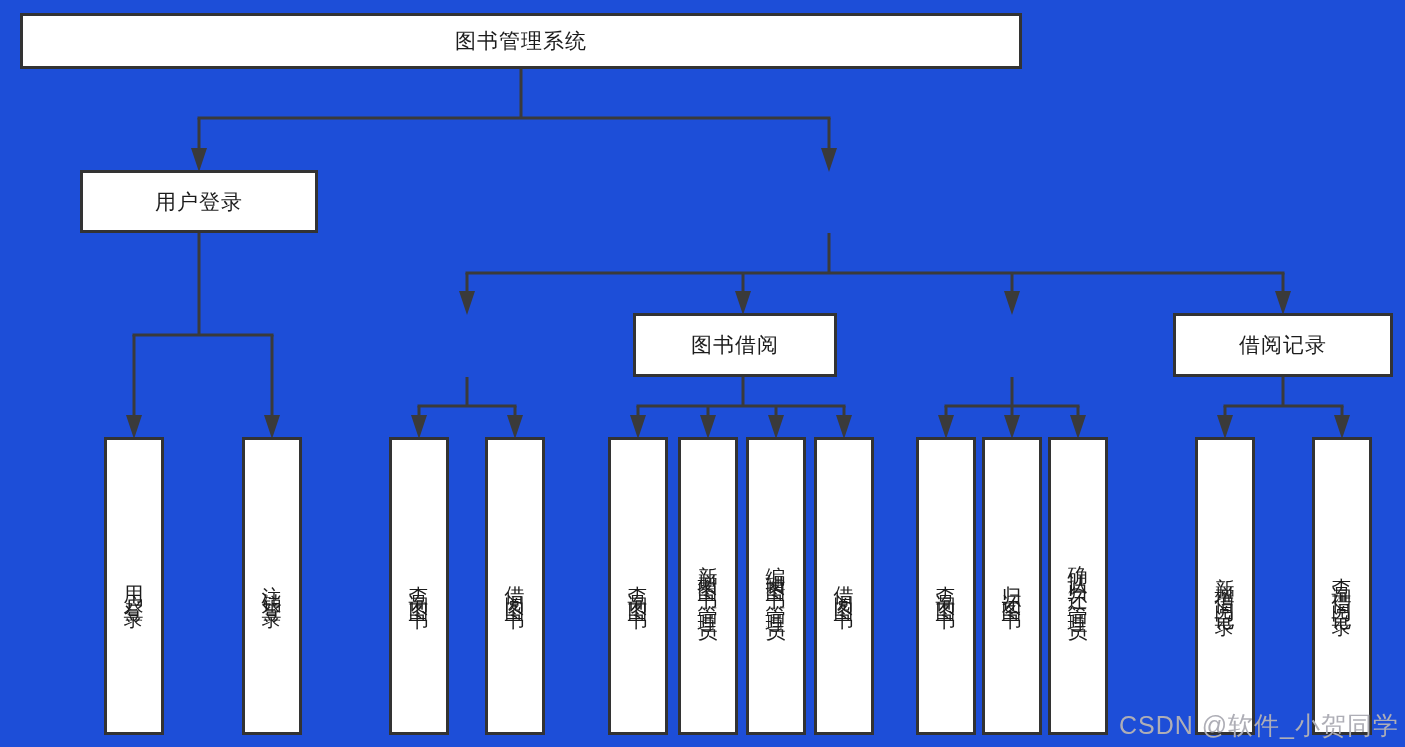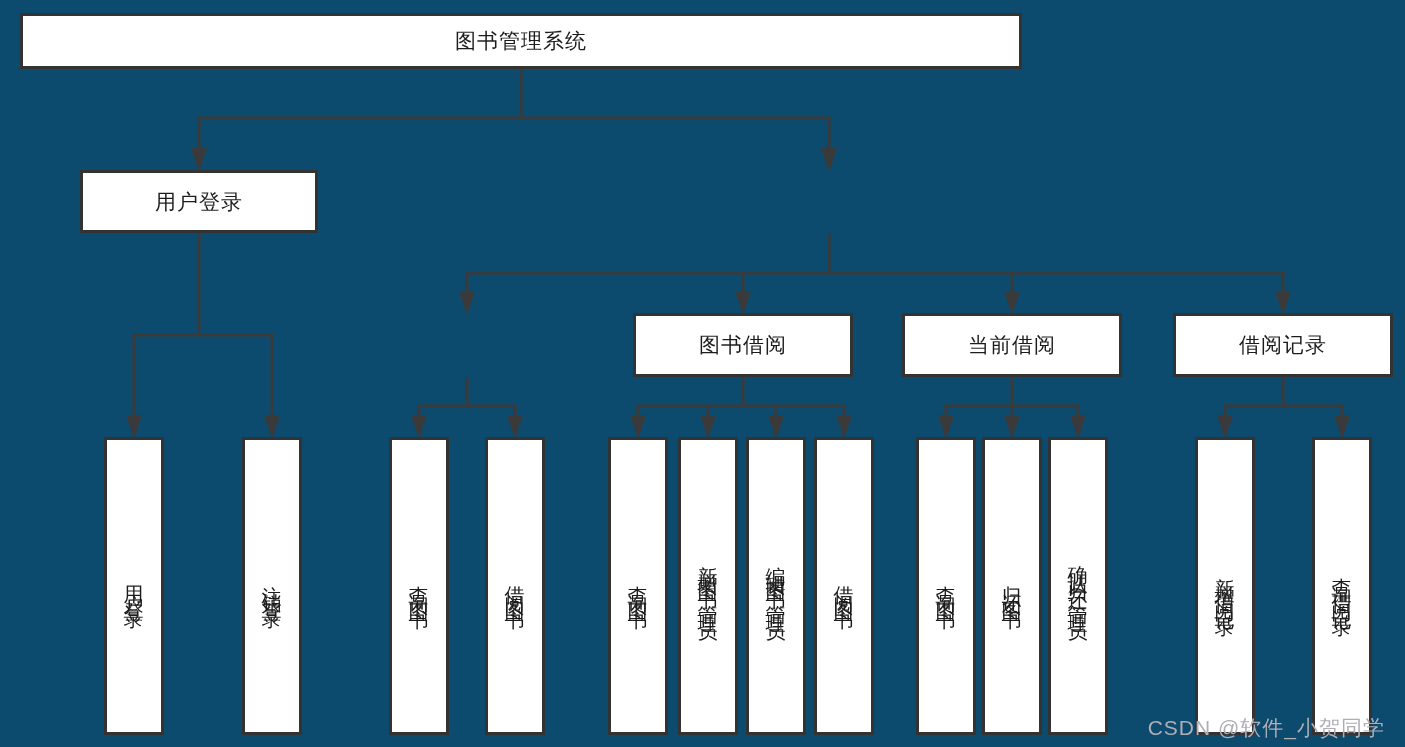--- a/index.html
+++ b/index.html
@@ -12,7 +12,7 @@
     position: relative;
     width: 1405px;
     height: 747px;
-    background: #0c4a6e;
+    background: #1d4ed8;
     overflow: hidden;
   }
   .wires {

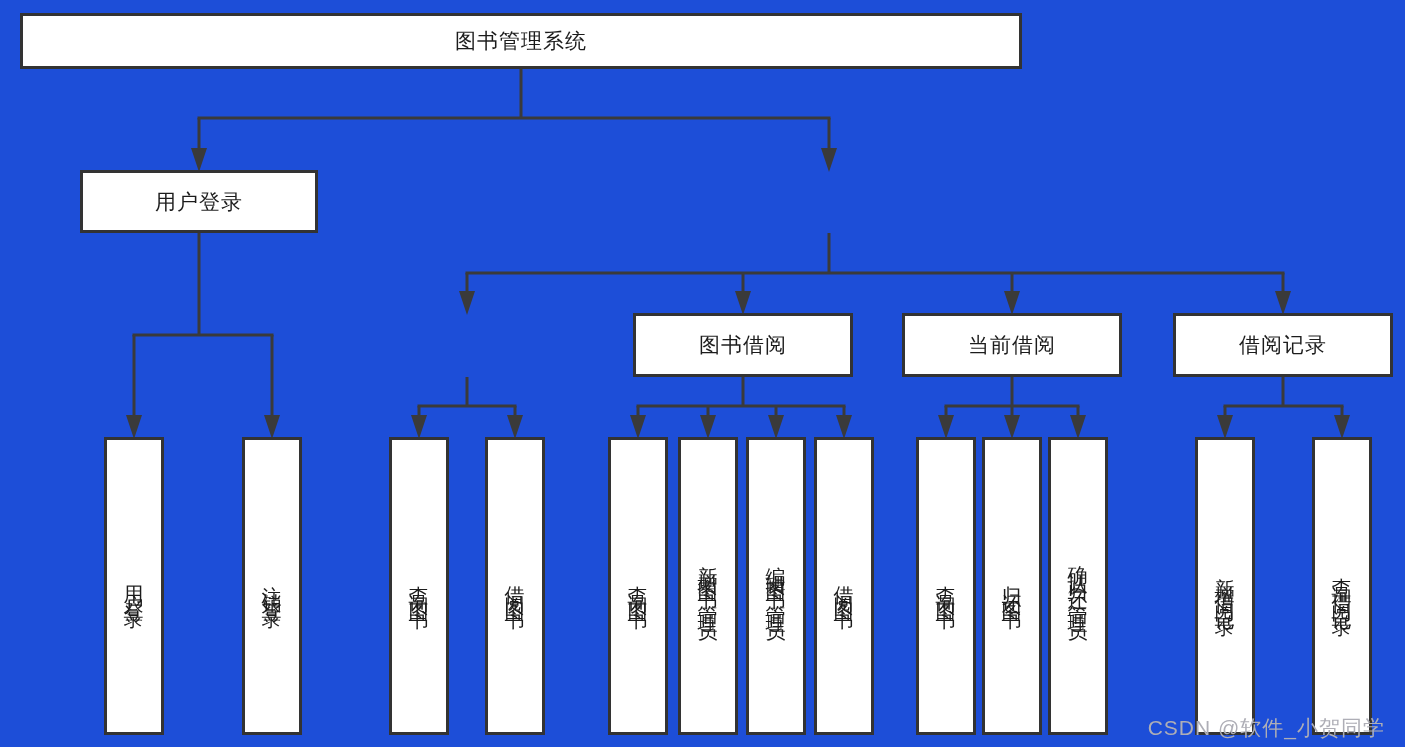--- a/index.html
+++ b/index.html
@@ -132,7 +132,7 @@
     <span>用户登录</span>
   </div>
 
-  <div class="node hbox" style="left:633px; top:313px; width:220px; height:64px;">
+  <div class="node hbox" style="left:633px; top:313px; width:204px; height:64px;">
     <span>图书借阅</span>
   </div>
   <div class="node hbox" style="left:902px; top:313px; width:220px; height:64px;">

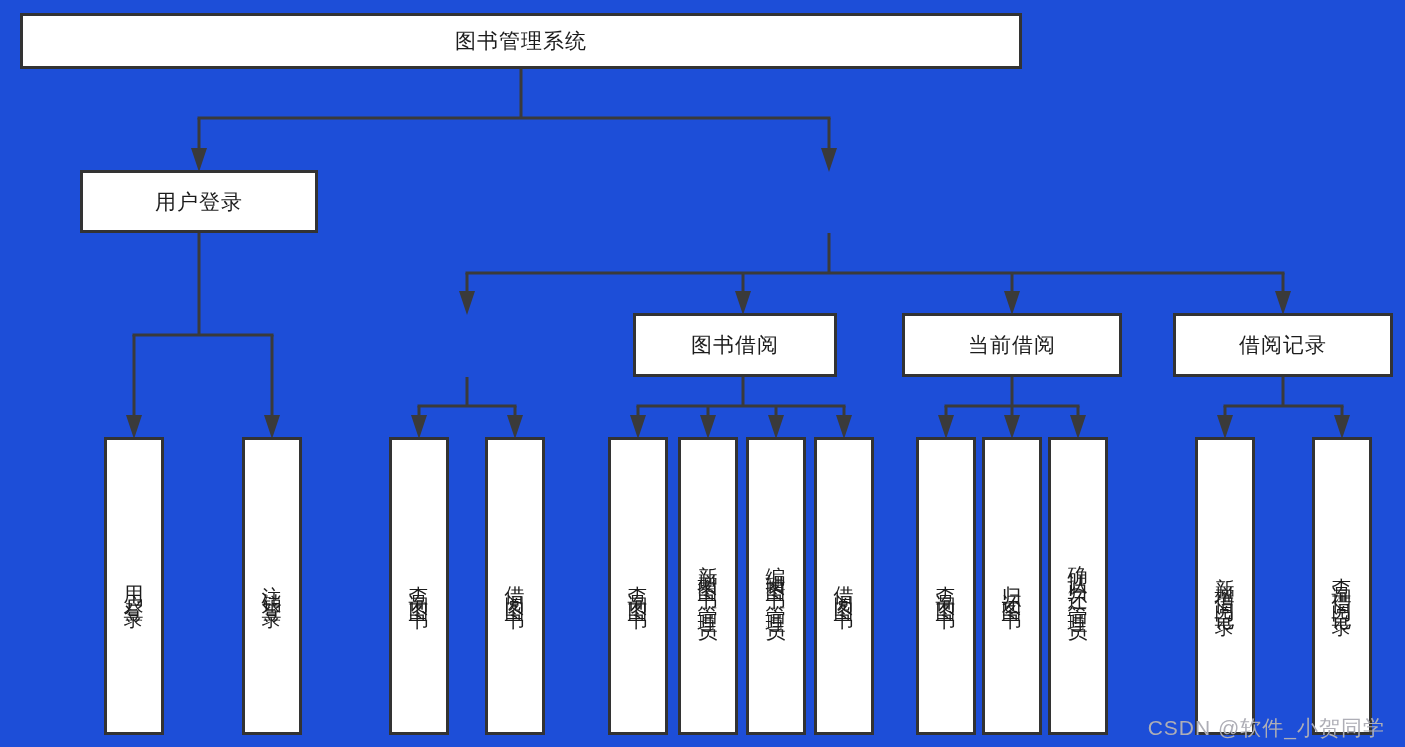--- a/index.html
+++ b/index.html
@@ -135,9 +135,6 @@
   <div class="node hbox" style="left:633px; top:313px; width:204px; height:64px;">
     <span>图书借阅</span>
   </div>
-  <div class="node hbox" style="left:902px; top:313px; width:220px; height:64px;">
-    <span>当前借阅</span>
-  </div>
   <div class="node hbox" style="left:1173px; top:313px; width:220px; height:64px;">
     <span>借阅记录</span>
   </div>

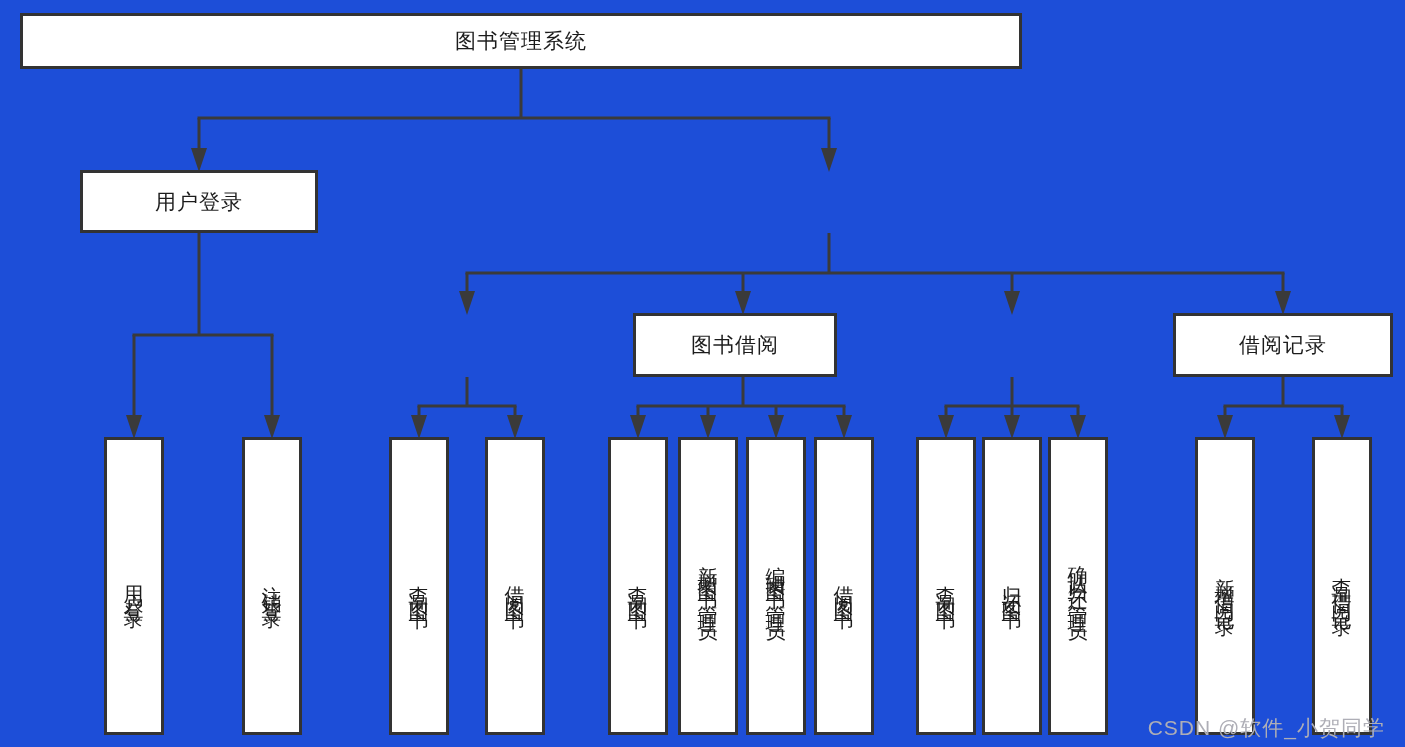--- a/index.html
+++ b/index.html
@@ -43,9 +43,9 @@
   }
   .watermark {
     position: absolute;
-    right: 20px;
+    right: 6px;
     bottom: 5px;
-    font-size: 21px;
+    font-size: 25px;
     color: #aeaeb6;
     z-index: 3;
     letter-spacing: 1px;

